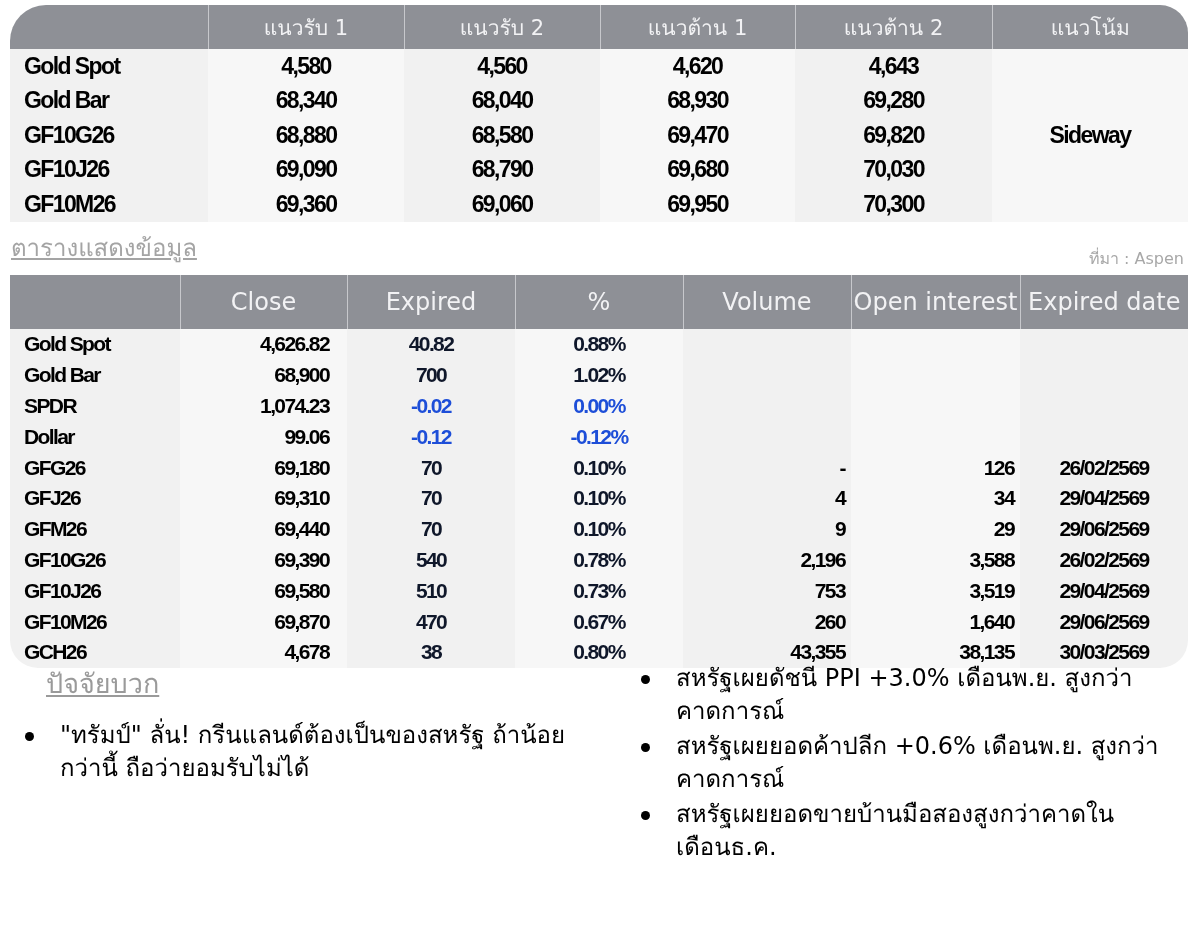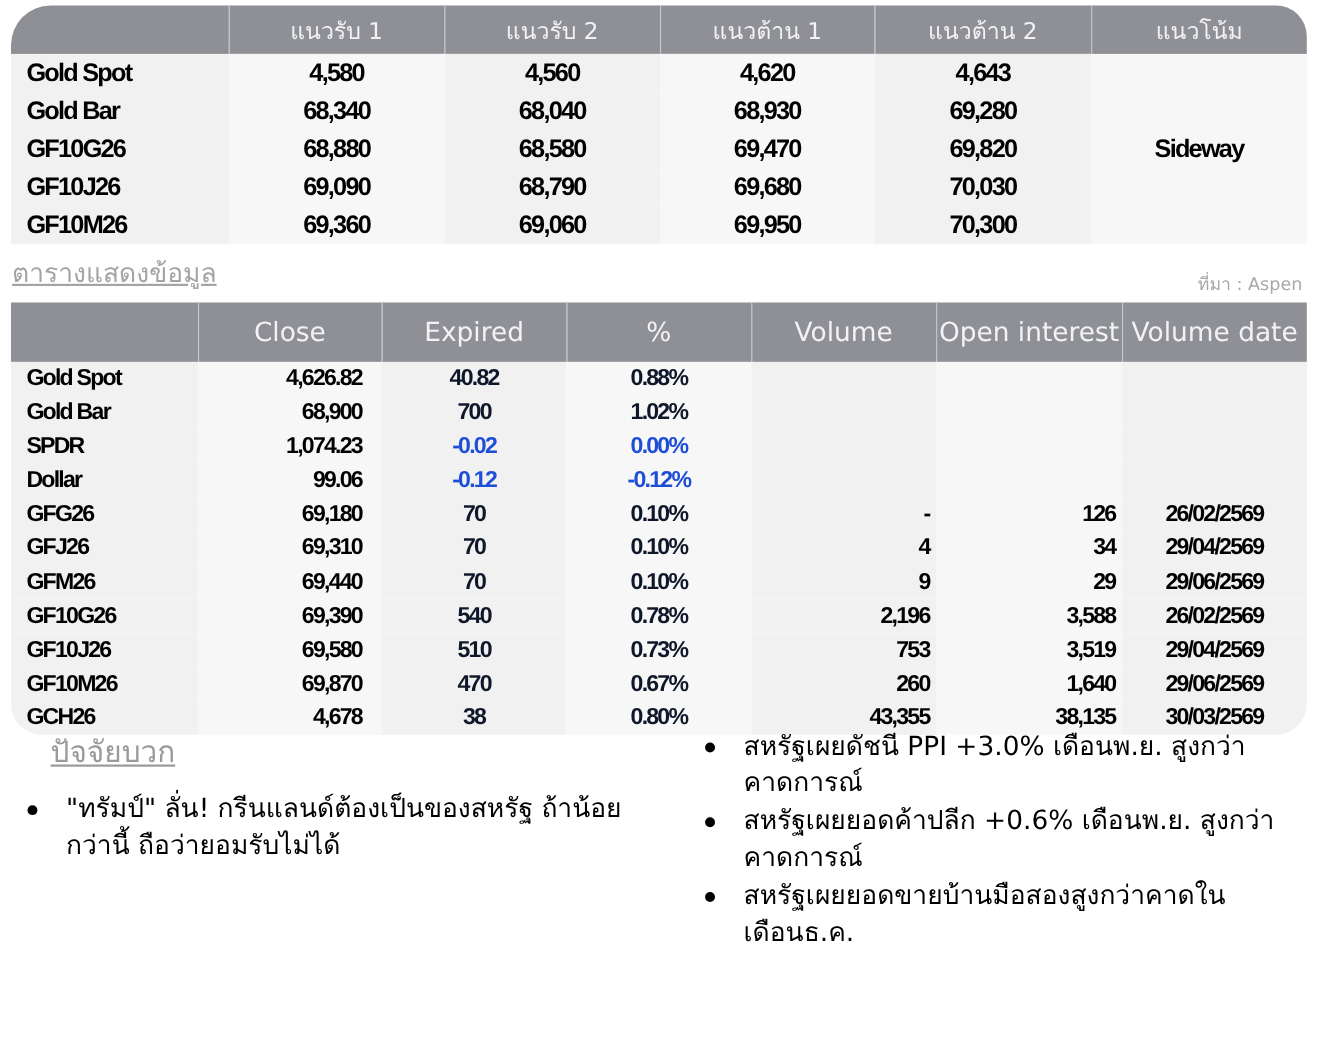--- a/index.html
+++ b/index.html
@@ -152,7 +152,7 @@
       <th>%</th>
       <th>Volume</th>
       <th>Open interest</th>
-      <th>Volume date</th>
+      <th>Expired date</th>
     </tr>
   </thead>
   <tbody id="dt-body">

